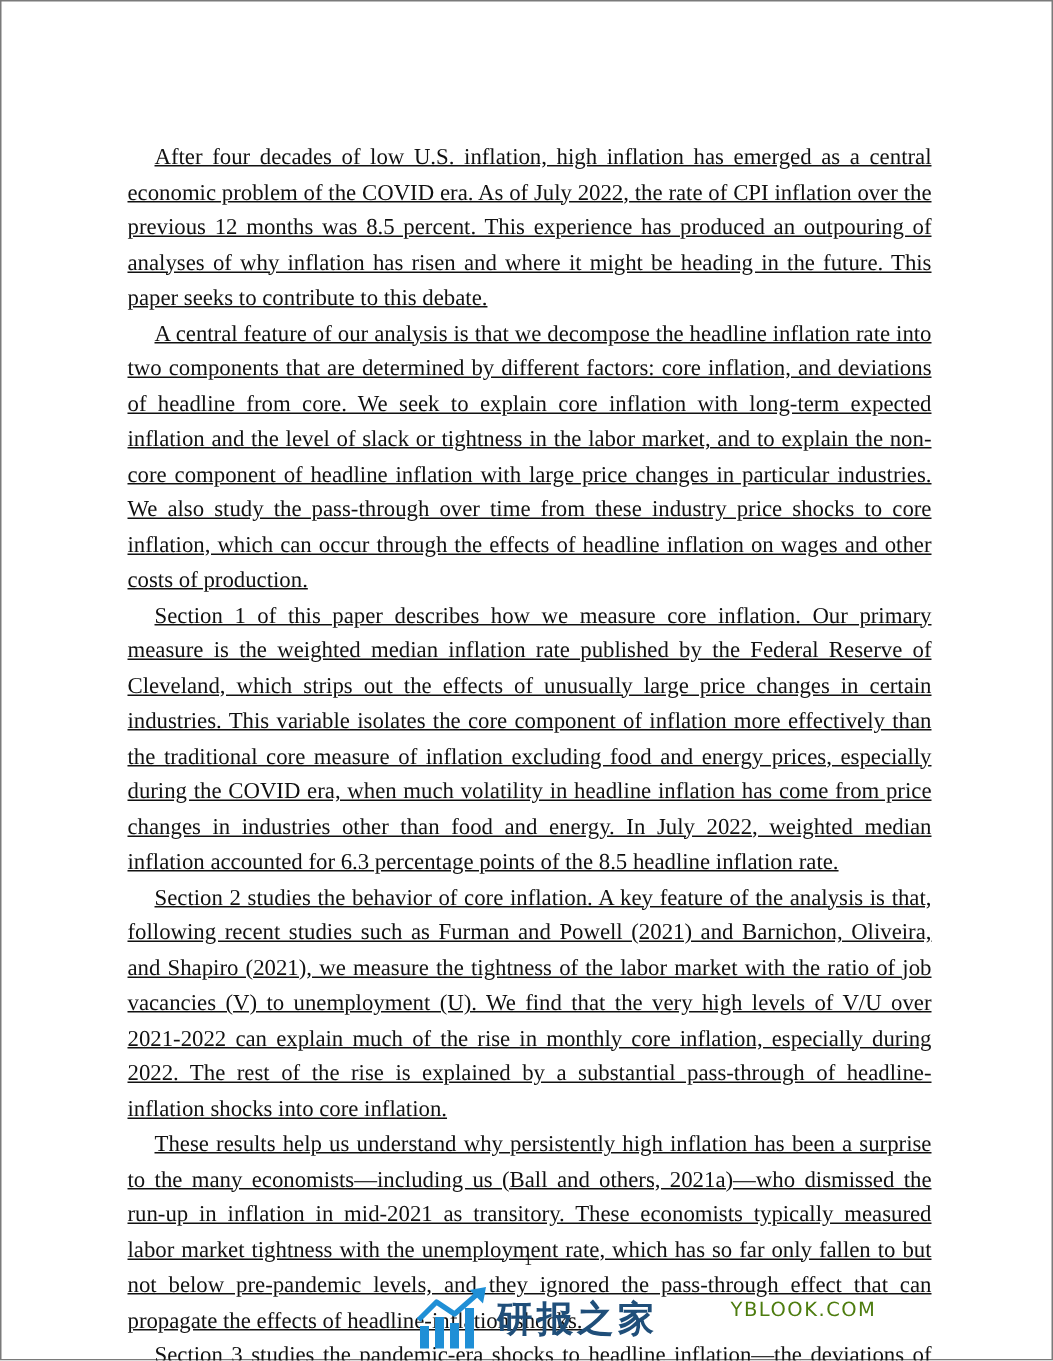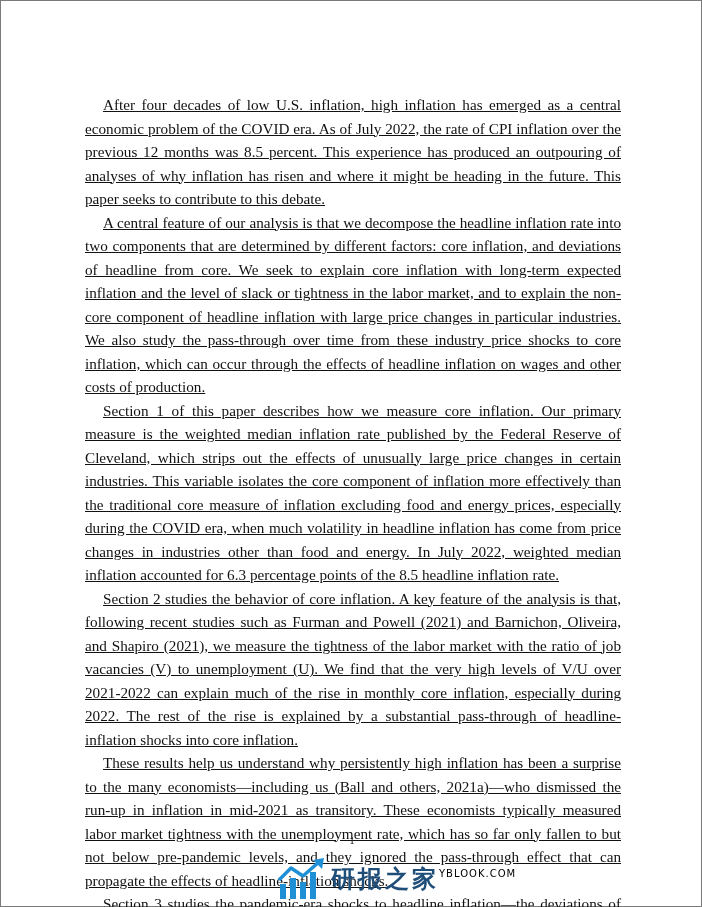--- a/index.html
+++ b/index.html
@@ -24,7 +24,7 @@
   .wm-logo { width: 50px; height: 42px; }
   .wm-text { margin-left: 4px; display: flex; flex-direction: row; }
   .wm-cn { font-family: "DejaVu Sans", sans-serif; font-size: 24px; line-height: 26px; color: #1f4e79; letter-spacing: 3px; font-weight: bold; }
-  .wm-en { font-family: "DejaVu Sans", sans-serif; font-size: 10px; line-height: 16px; color: #000000; letter-spacing: 1px; }
+  .wm-en { font-family: "DejaVu Sans", sans-serif; font-size: 13px; line-height: 16px; color: #4d7c0f; letter-spacing: 1px; margin-left: 48px; }
 </style>
 </head>
 <body>

